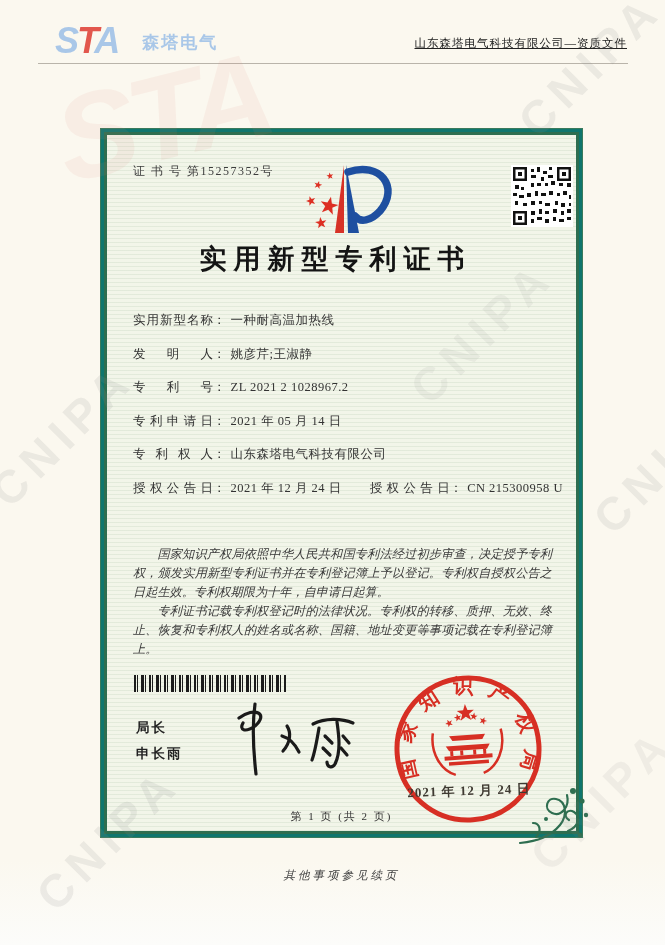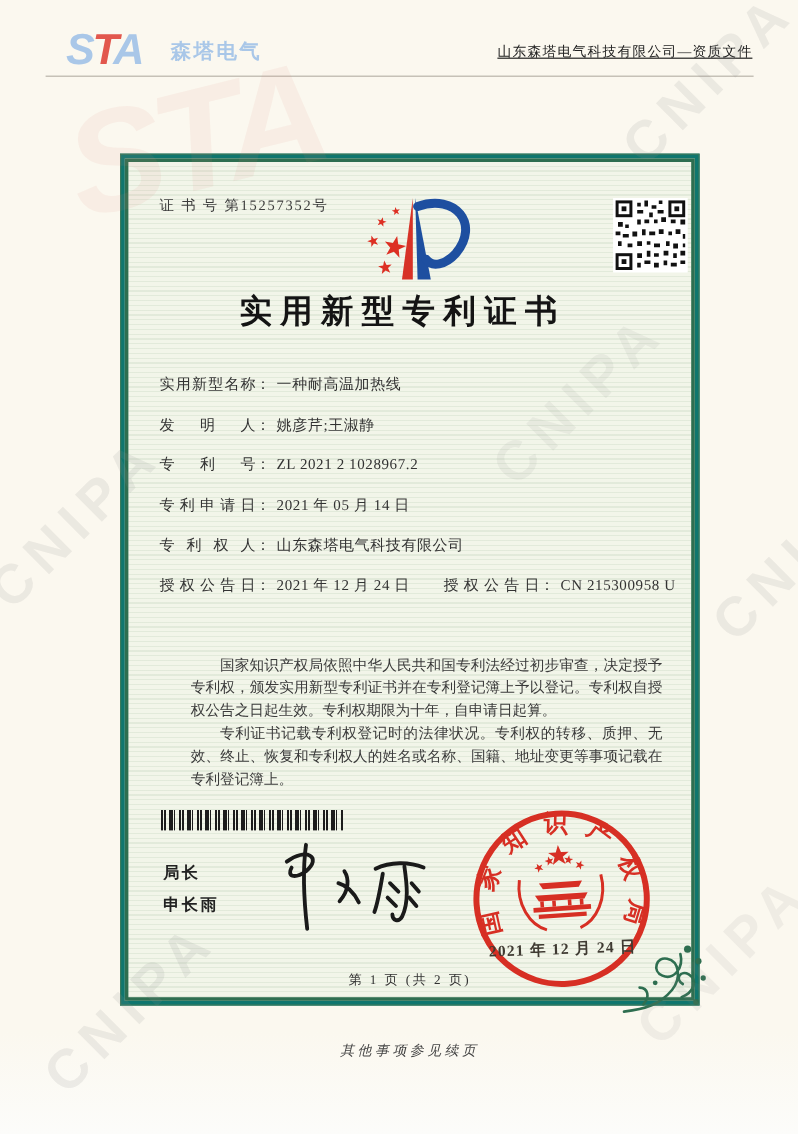--- a/index.html
+++ b/index.html
@@ -46,7 +46,7 @@
   .f-label{display:inline-block;width:80px;text-align:justify;text-align-last:justify;vertical-align:bottom;}
   .f-value{margin-left:5px;letter-spacing:0.5px;}
   .f-grant{margin-left:28px;}
-  .body-text{position:absolute;left:26px;right:24px;top:410px;font-size:12.2px;line-height:19px;color:#3a3a3a;text-align:justify;margin-left:26px;}
+  .body-text{position:absolute;left:26px;right:24px;top:410px;font-size:12.2px;font-style:italic;line-height:19px;color:#3a3a3a;text-align:justify;}
   .body-text p{margin:0;text-indent:2em;}
   .barcode{
     position:absolute;left:27px;top:540px;width:152px;height:17px;

